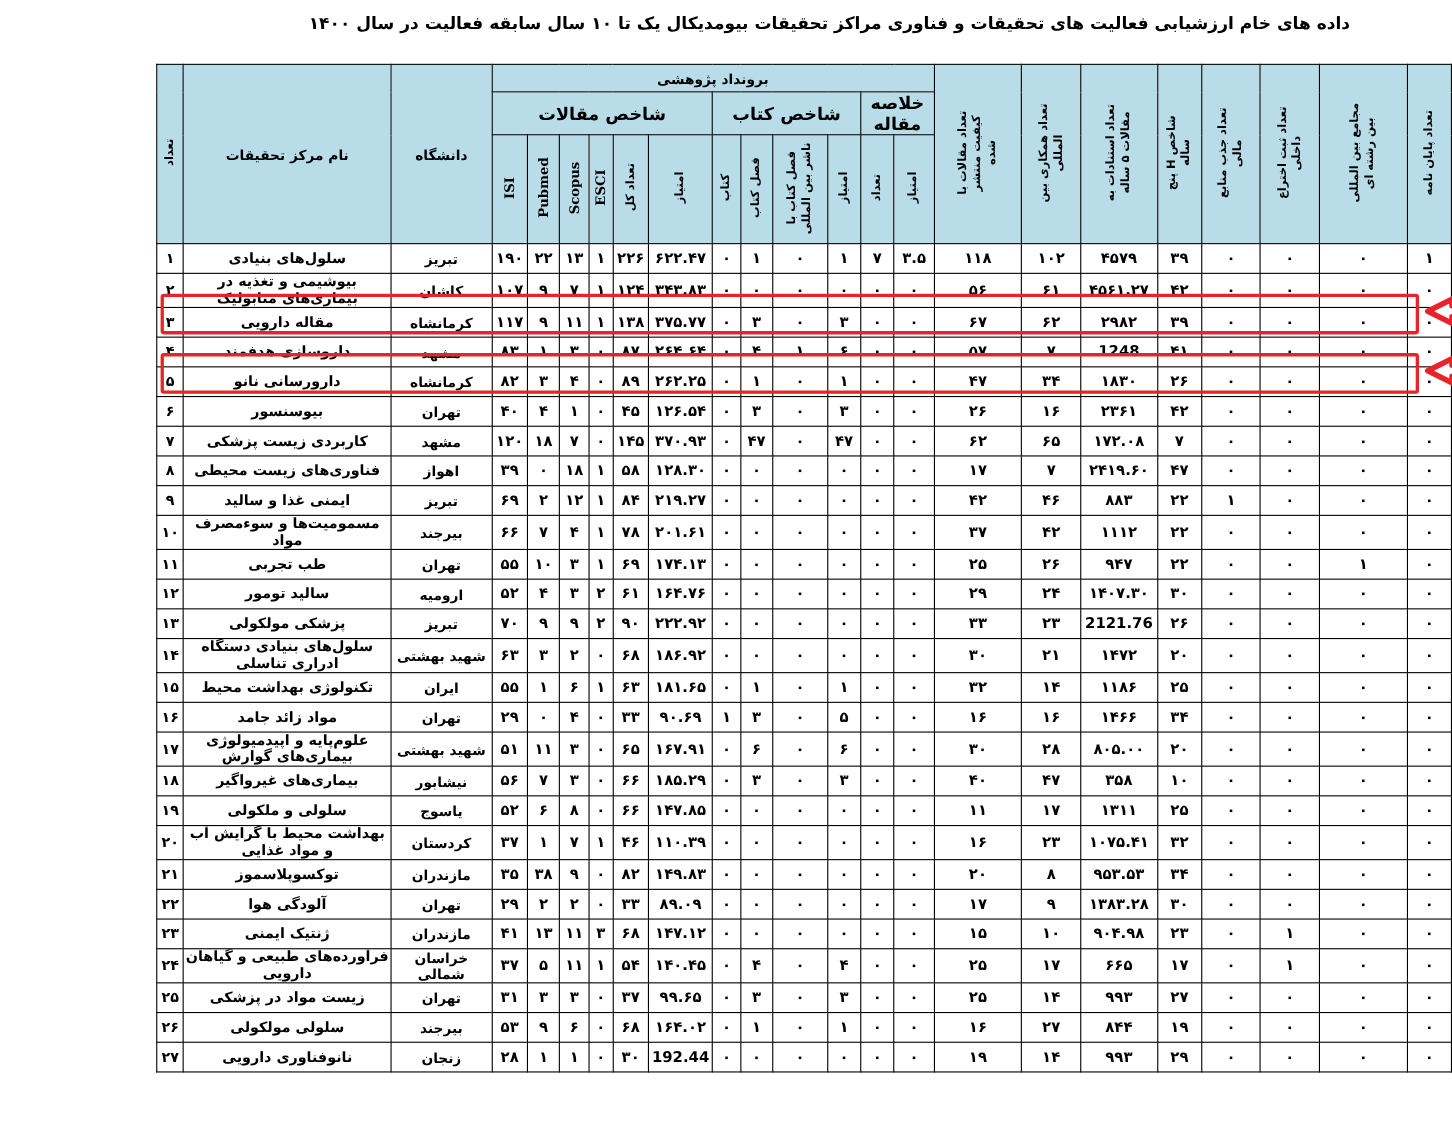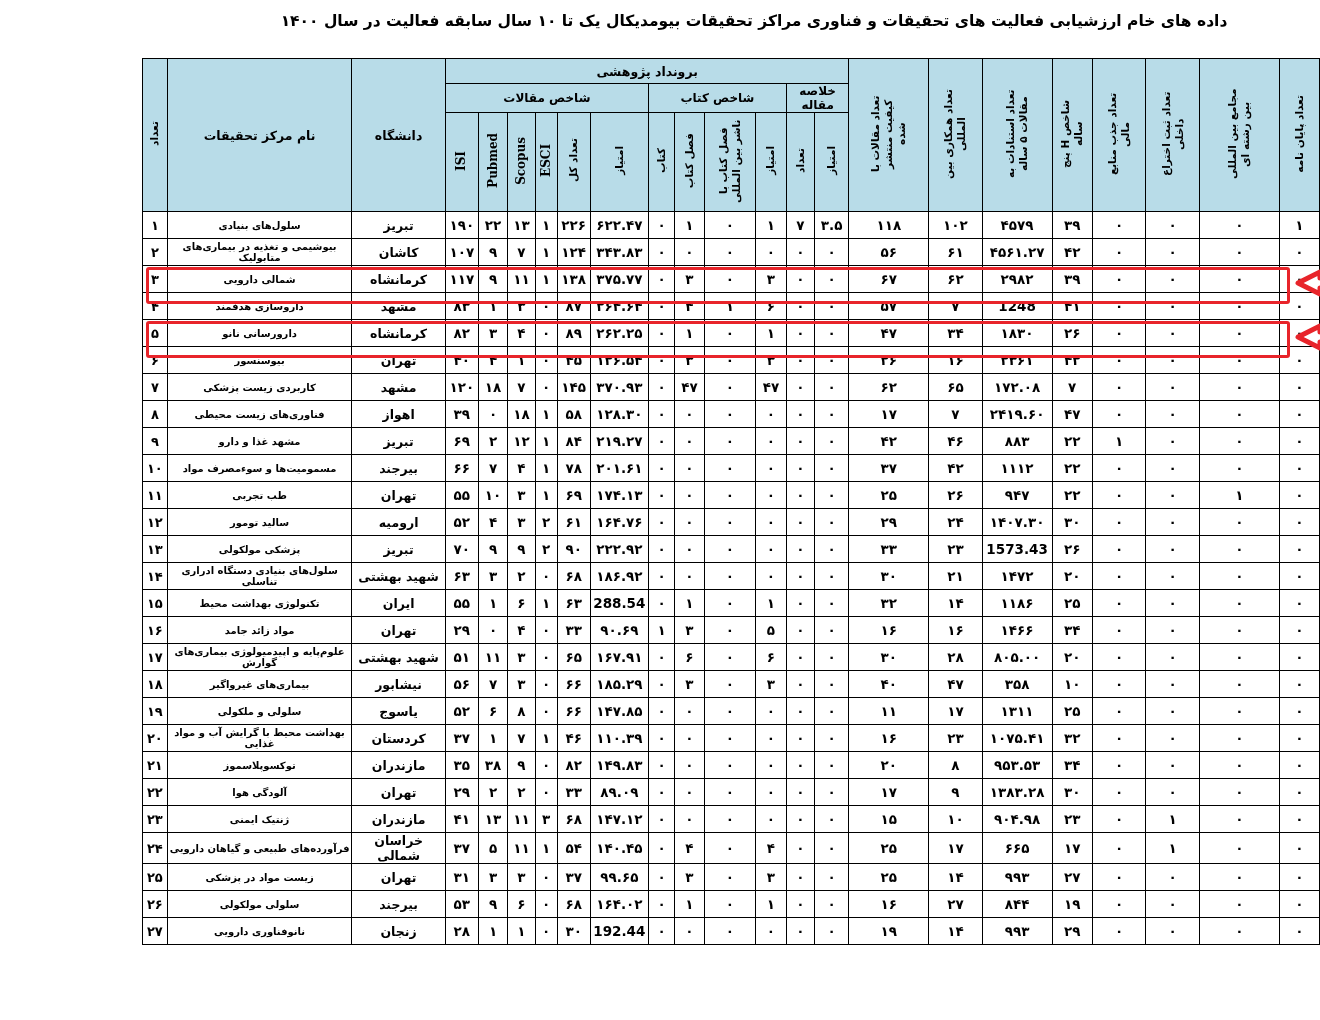--- a/index.html
+++ b/index.html
@@ -41,7 +41,7 @@
 
   
   .hgroup{font-size:12.5px;height:24px;}
-  .hsub{font-size:12px;height:24px;}
+  .hsub{font-size:16px;height:24px;}
   .hleaf{font-size:11px;height:98px;}
 
   

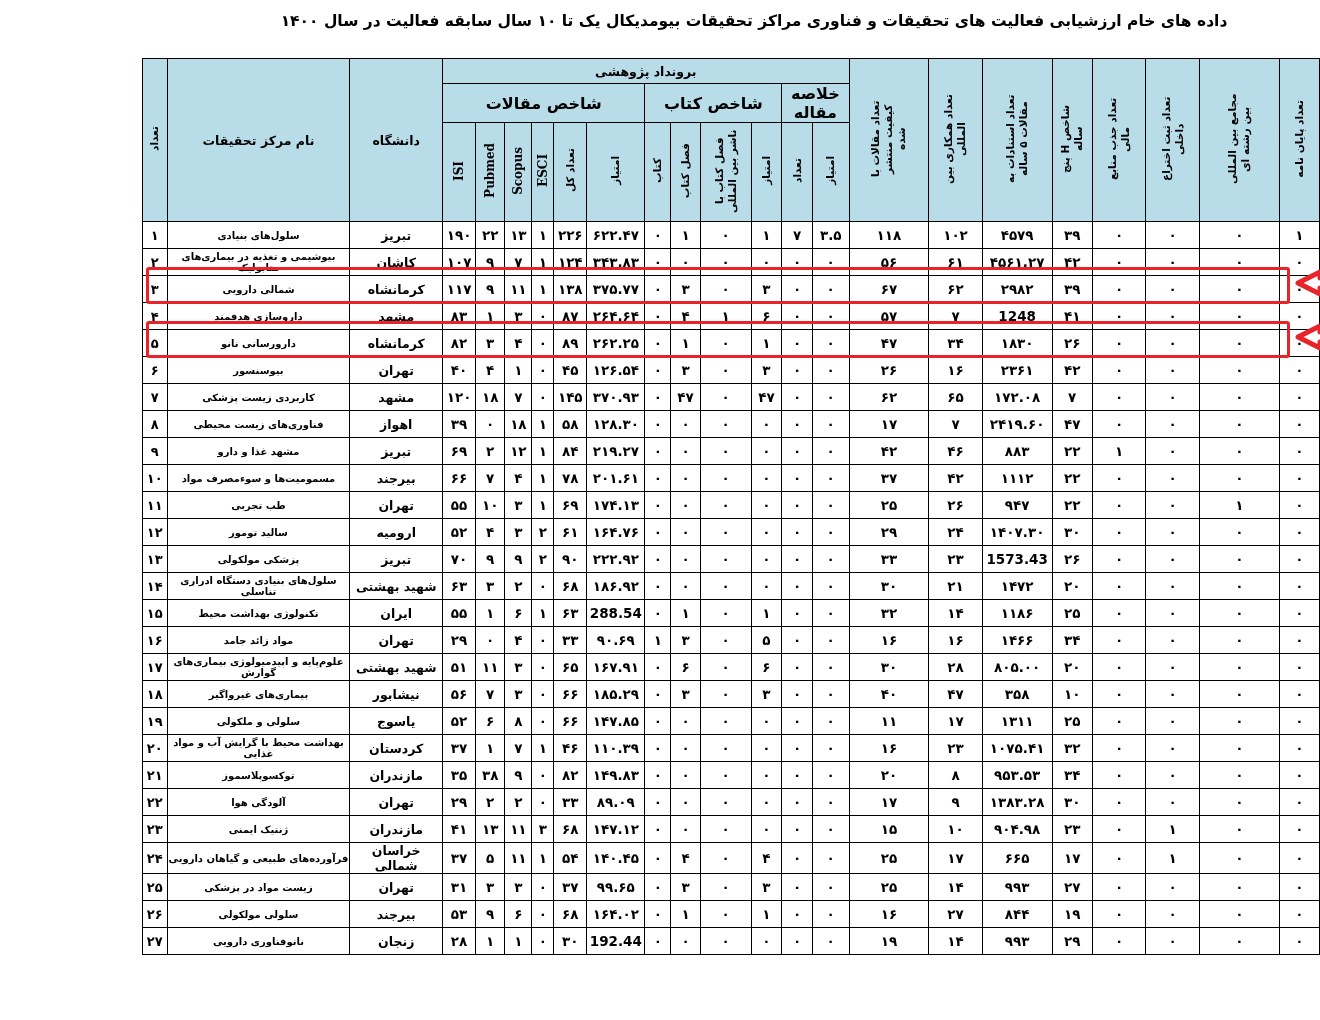--- a/index.html
+++ b/index.html
@@ -73,7 +73,7 @@
   
   tbody td{height:26px;font-size:13px;font-weight:bold;}
   td.num{font-size:13.5px;}
-  td.name{text-align:right;padding-right:8px;font-size:10px;font-weight:normal;}
+  td.name{text-align:right;padding-right:8px;font-size:13px;font-weight:normal;}
   td.uni{font-size:12.5px;font-weight:normal;margin-left:33px;}
   td.idx{font-size:13px;}
 

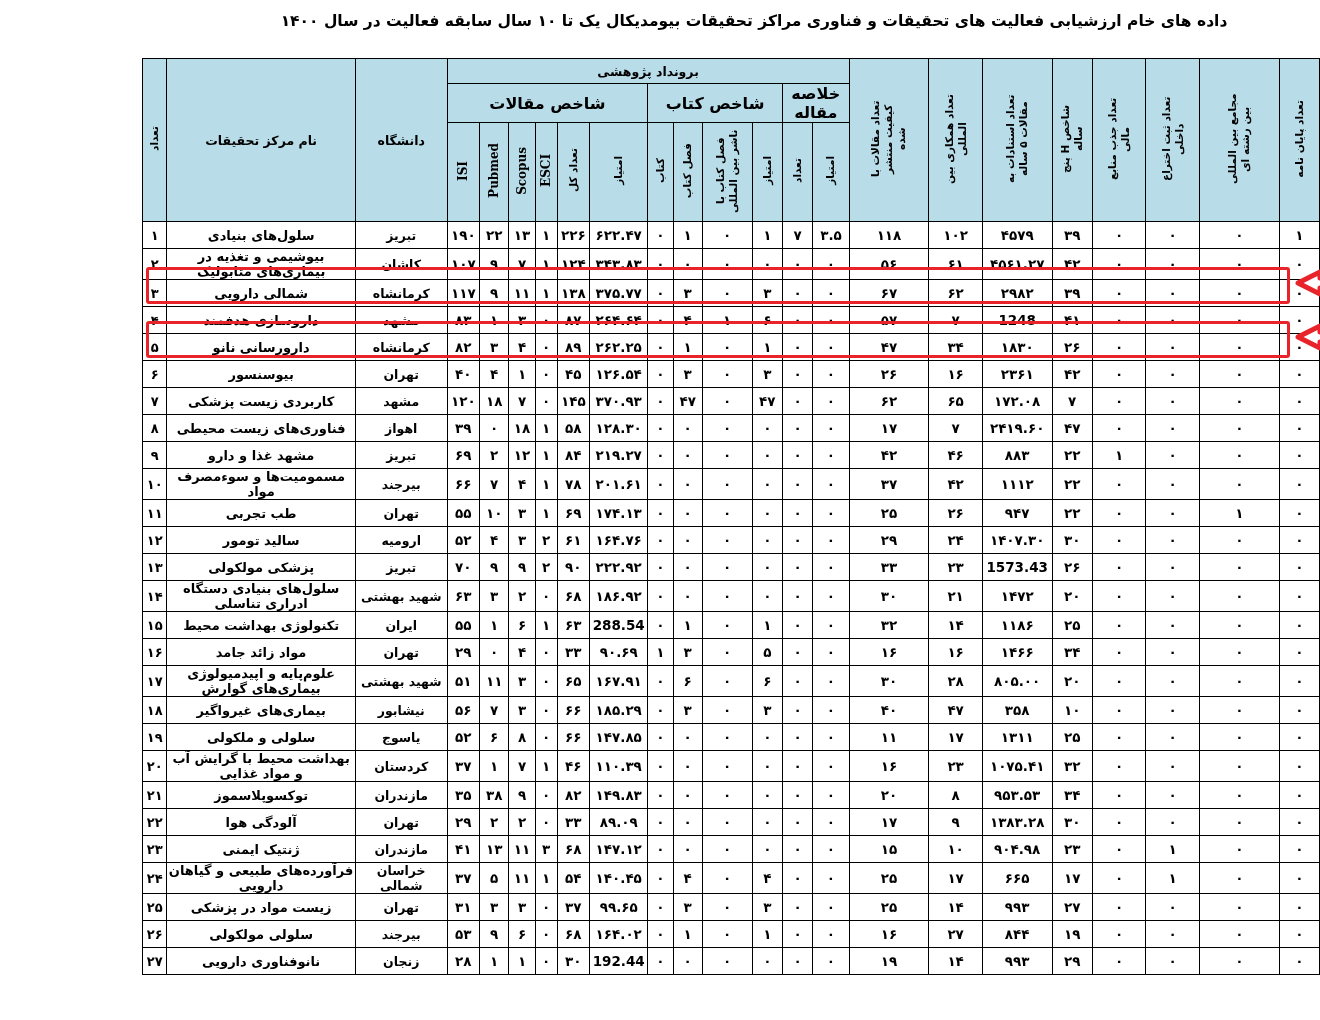--- a/index.html
+++ b/index.html
@@ -233,7 +233,7 @@
           <td class="num">۹</td>
           <td class="num">۱۱۷</td>
           <td class="uni">کرمانشاه</td>
-          <td class="name">شمالی دارویی</td>
+          <td class="name">مقاله دارویی</td>
           <td class="idx">۳</td>
         </tr>
         <tr>

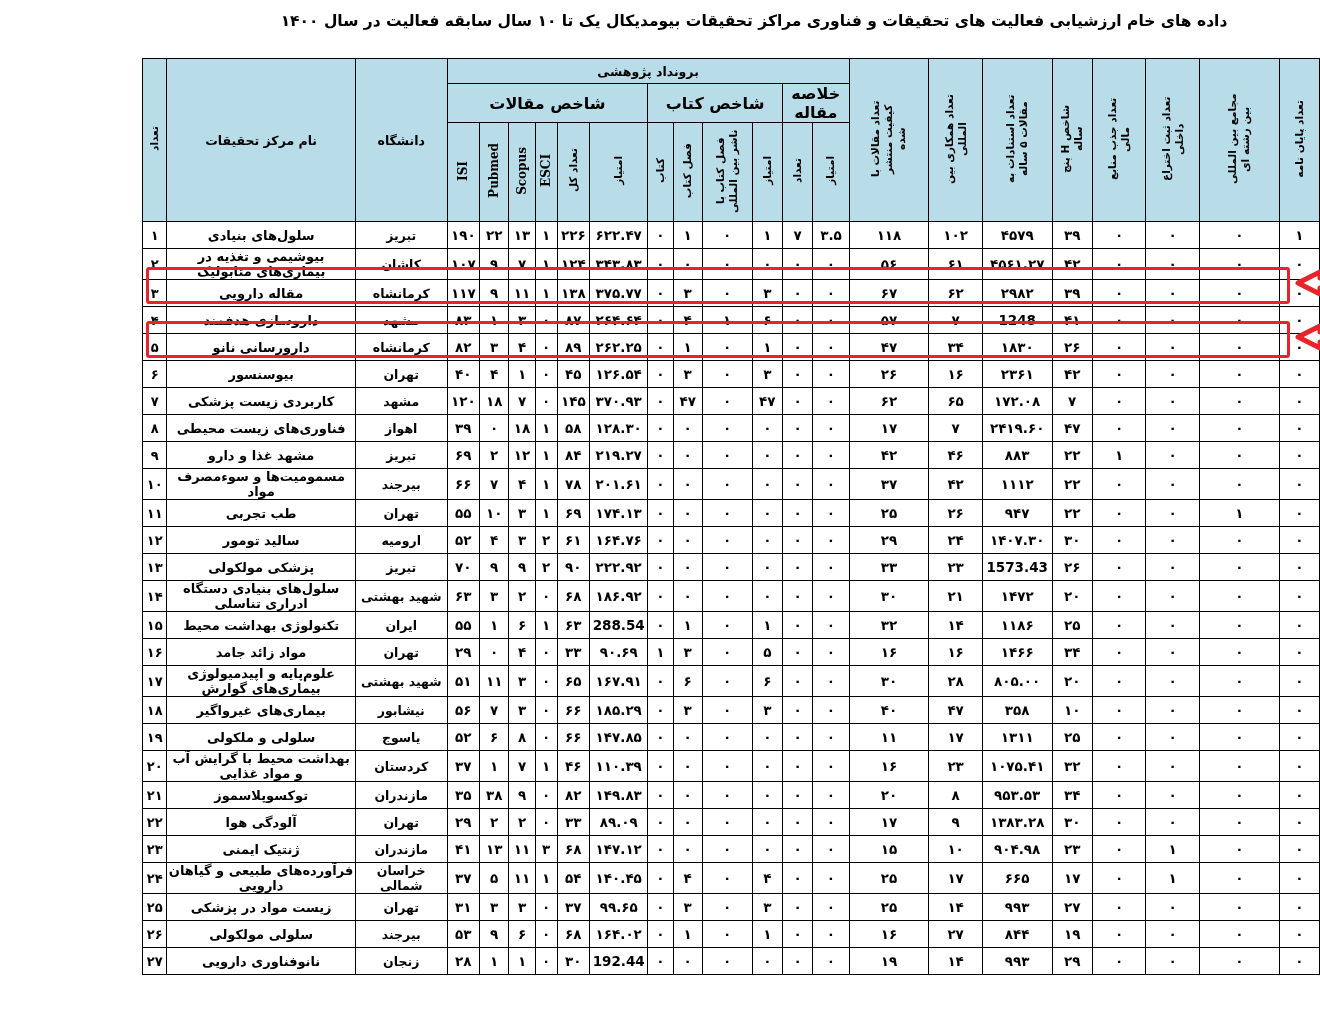--- a/index.html
+++ b/index.html
@@ -383,7 +383,7 @@
           <td class="num">۲</td>
           <td class="num">۶۹</td>
           <td class="uni">تبریز</td>
-          <td class="name">مشهد غذا و دارو</td>
+          <td class="name">ایمنی غذا و سالید</td>
           <td class="idx">۹</td>
         </tr>
         <tr>

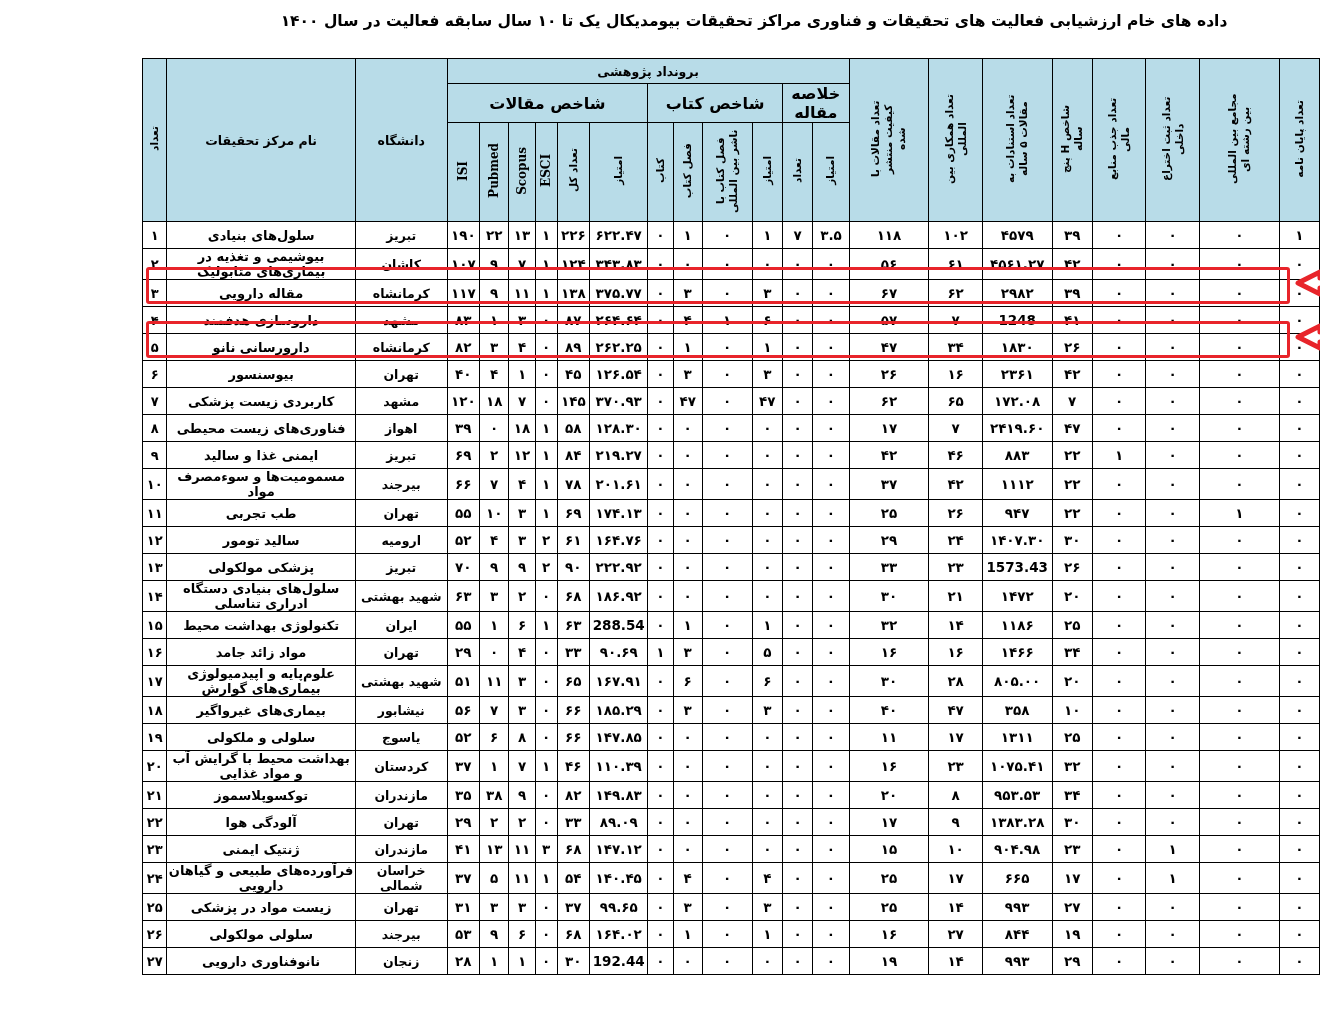--- a/index.html
+++ b/index.html
@@ -467,7 +467,7 @@
           <td class="num">۰</td>
           <td class="num">۰</td>
           <td class="num">۲۶</td>
-          <td class="num">1573.43</td>
+          <td class="num">2121.76</td>
           <td class="num">۲۳</td>
           <td class="num">۳۳</td>
           <td class="num">۰</td>

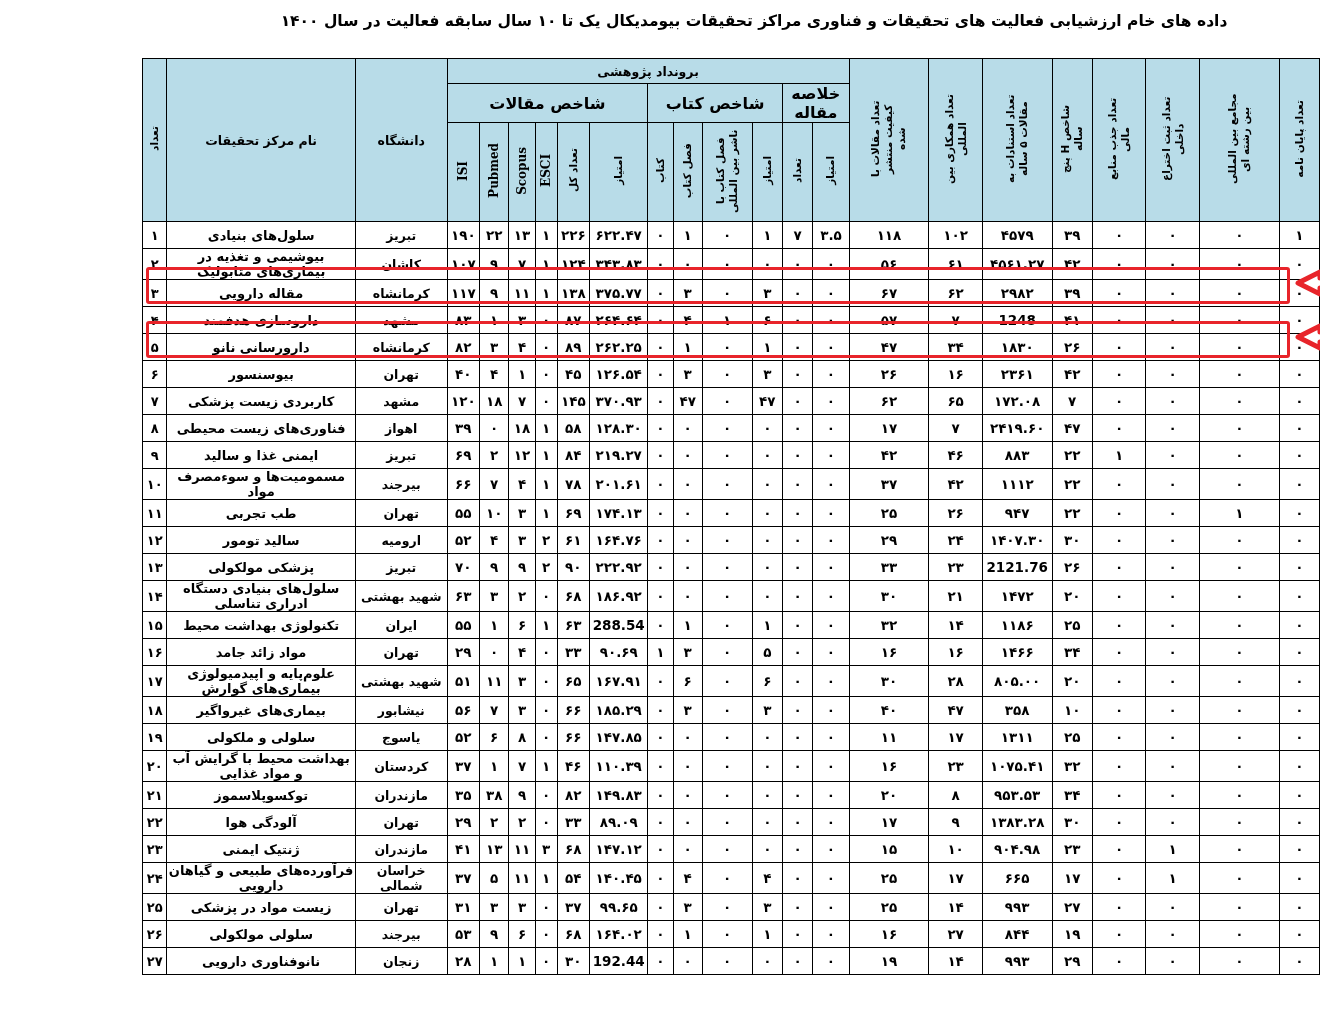--- a/index.html
+++ b/index.html
@@ -526,7 +526,7 @@
           <td class="num">۰</td>
           <td class="num">۱</td>
           <td class="num">۰</td>
-          <td class="num">288.54</td>
+          <td class="num">۱۸۱.۶۵</td>
           <td class="num">۶۳</td>
           <td class="num">۱</td>
           <td class="num">۶</td>

